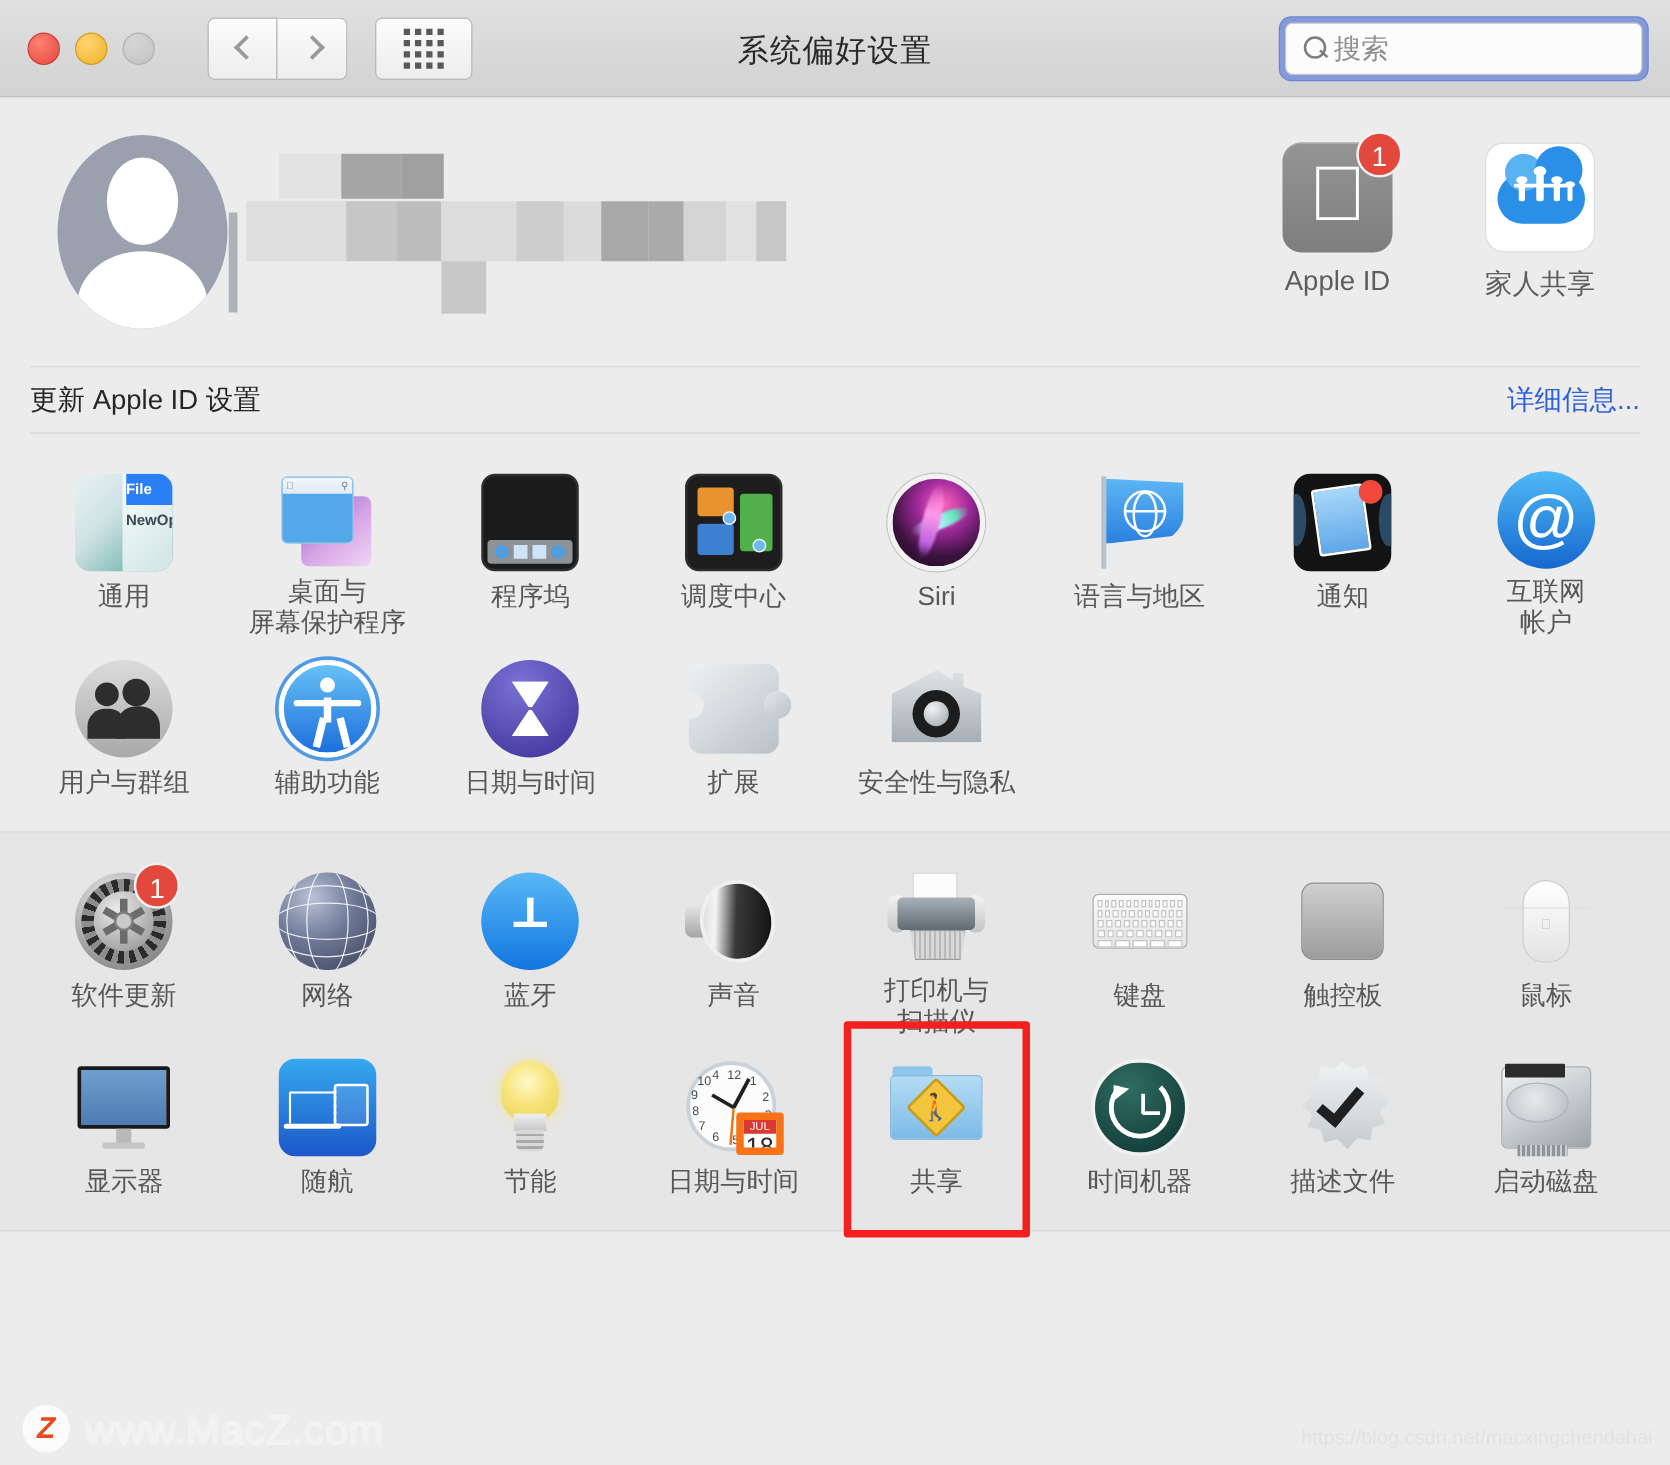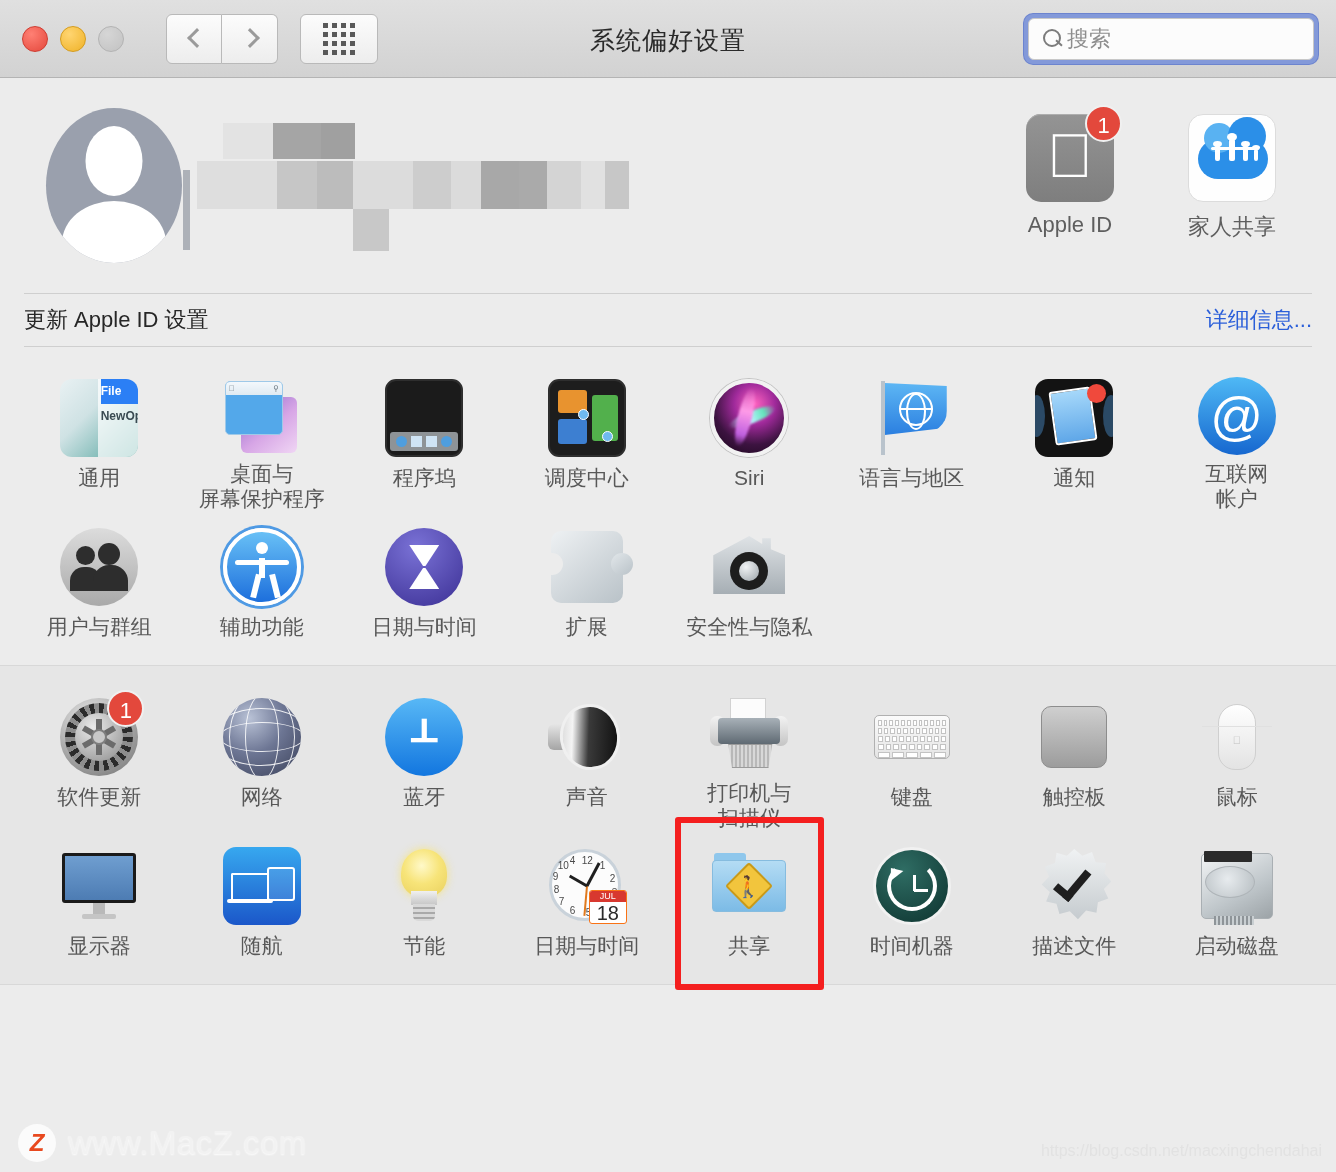--- a/index.html
+++ b/index.html
@@ -578,7 +578,7 @@
   }
   .ic-clock .cal {
     position:absolute; right: -1px; bottom: 1px; width: 38px; height: 34px;
-    background: #fff; border: 1px solid #f97316; border-radius: 3px; overflow: hidden;
+    background: #fff; border: 6px solid #f97316; border-radius: 3px; overflow: hidden;
   }
   .ic-clock .cal .m { background: #d8382f; color: #fff; font-size: 9px; text-align:center; line-height: 11px; }
   .ic-clock .cal .d { font-size: 20px; color: #2b2b2b; text-align:center; line-height: 23px; }

